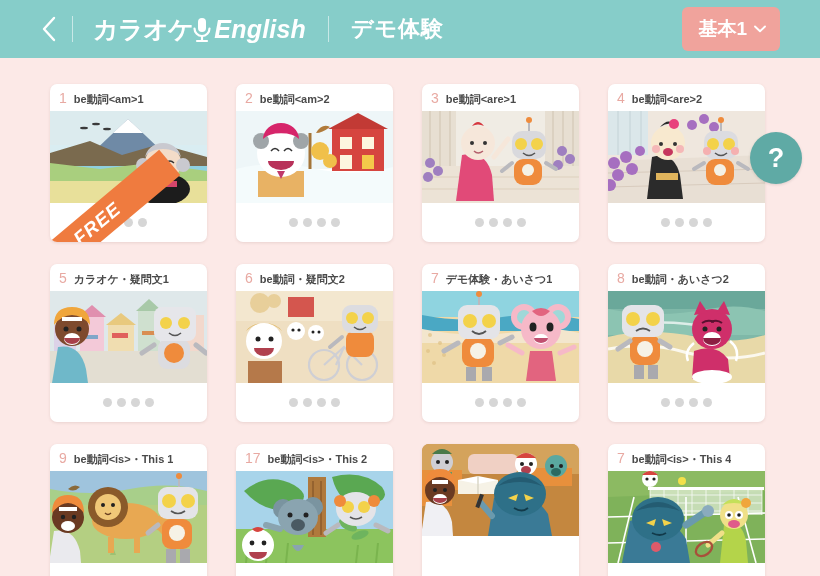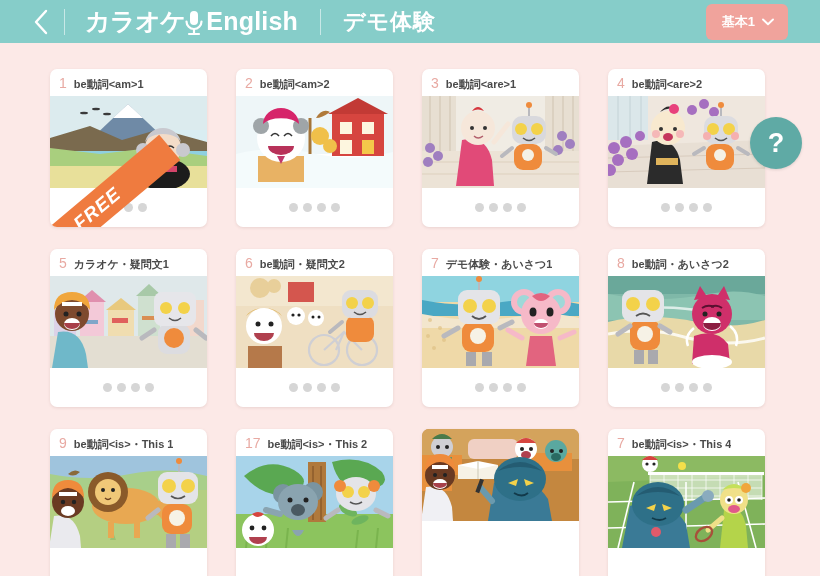--- a/index.html
+++ b/index.html
@@ -18,11 +18,11 @@
   
   .header {
     position: relative;
-    height: 43px;
+    height: 58px;
     background: #86cdc9;
     display: flex;
     align-items: center;
-    padding: 0 24px;
+    padding: 0 32px;
     box-sizing: border-box;
   }
   .back-btn {

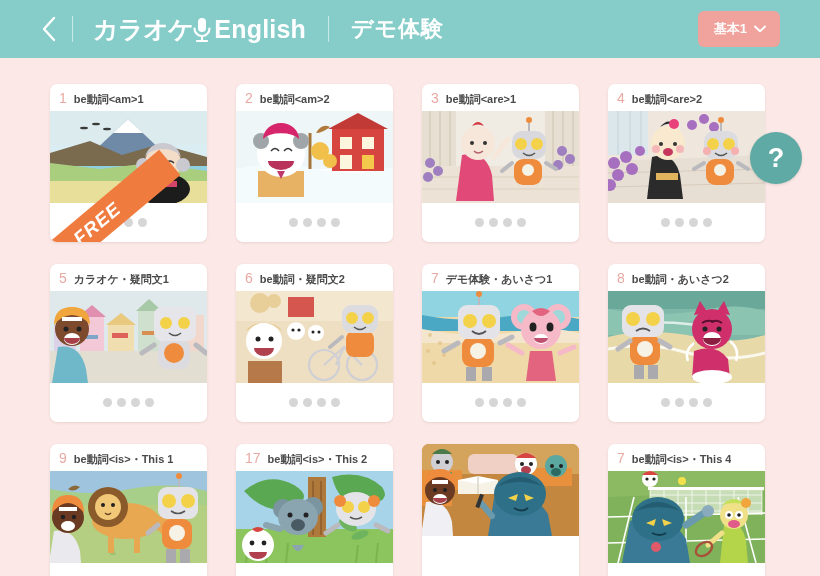--- a/index.html
+++ b/index.html
@@ -61,7 +61,7 @@
     position: relative;
     top: 1px;
   }
-  .brand .en { margin-left: -2px; }
+  .brand .en { margin-left: -2px; font-style: italic; }
   .subtitle {
     color: #ffffff;
     font-size: 22px;

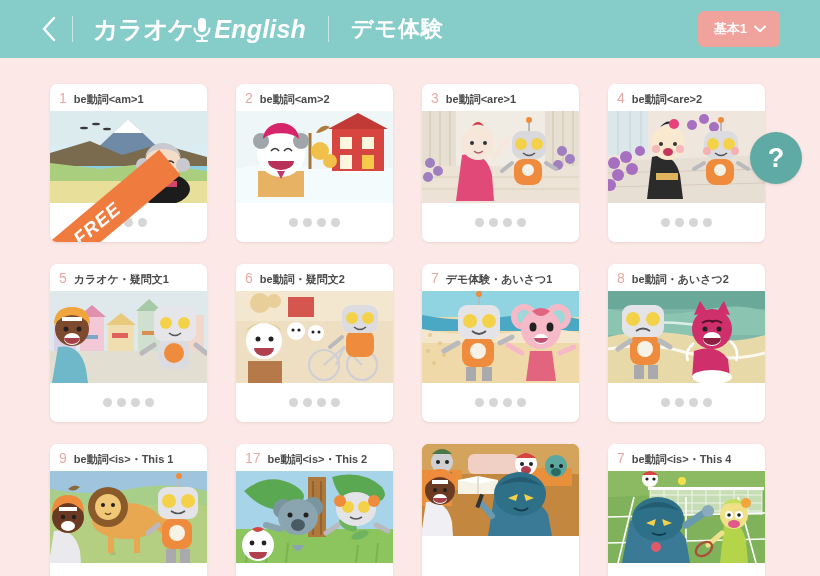--- a/index.html
+++ b/index.html
@@ -76,7 +76,7 @@
     color: #ffffff;
     border: none;
     border-radius: 6px;
-    font-size: 13px;
+    font-size: 19px;
     font-weight: bold;
     padding: 9px 14px 9px 16px;
     display: flex;

